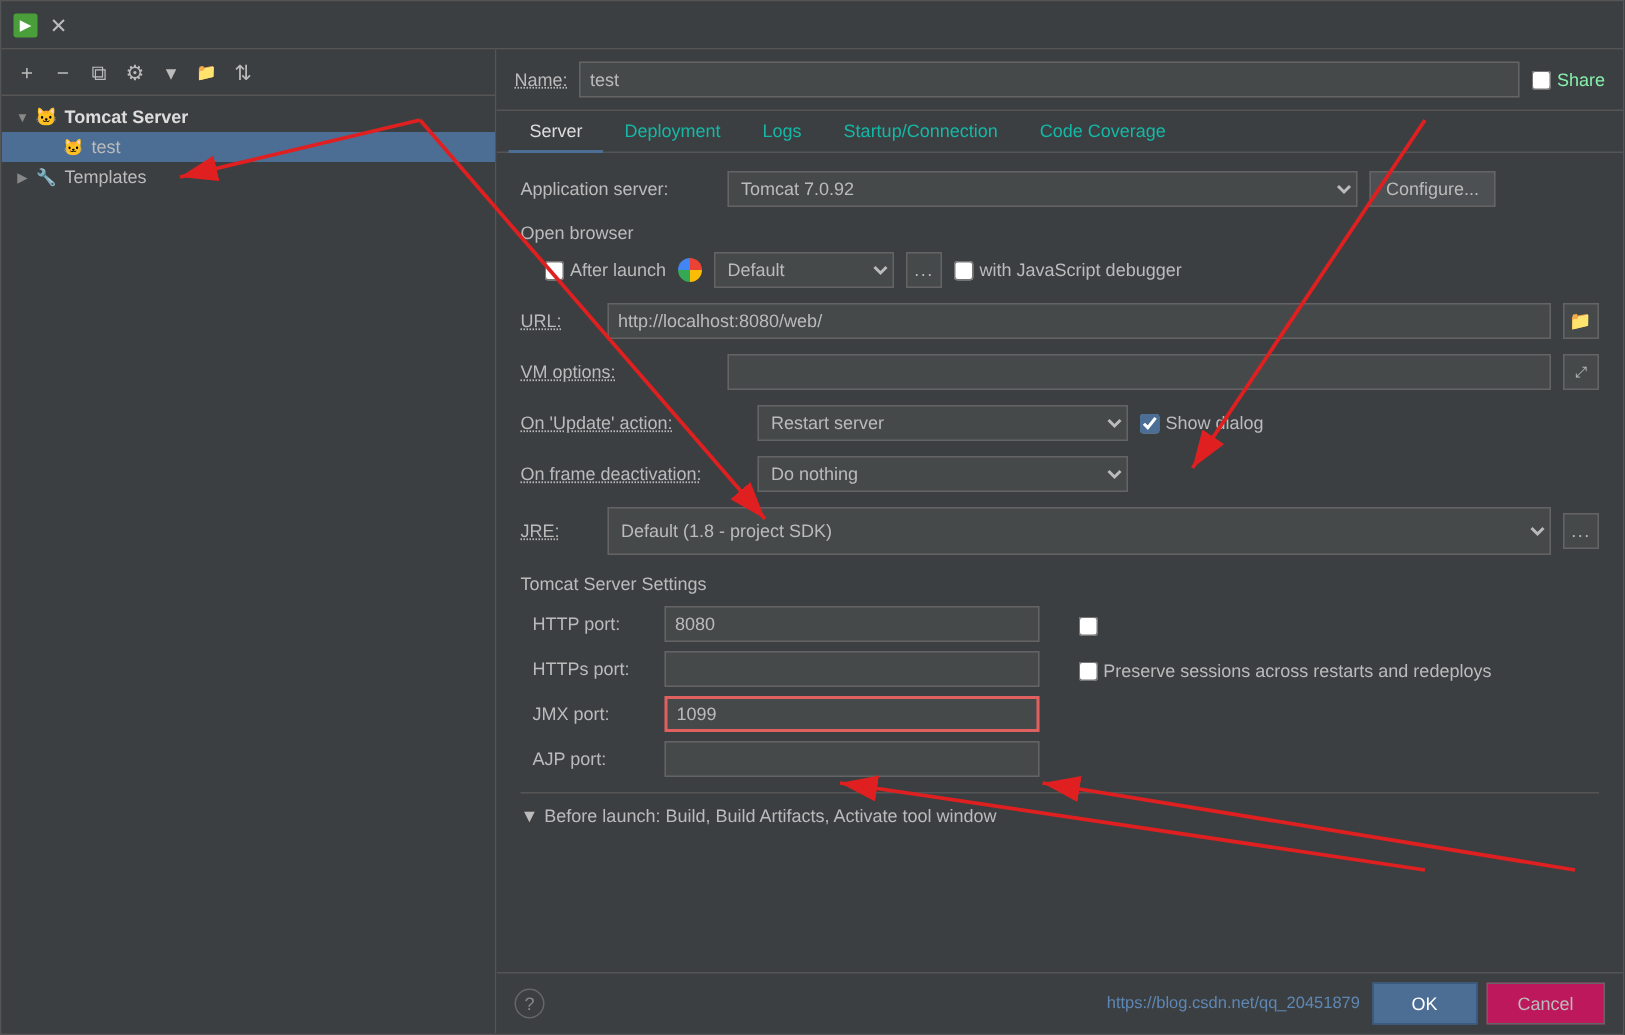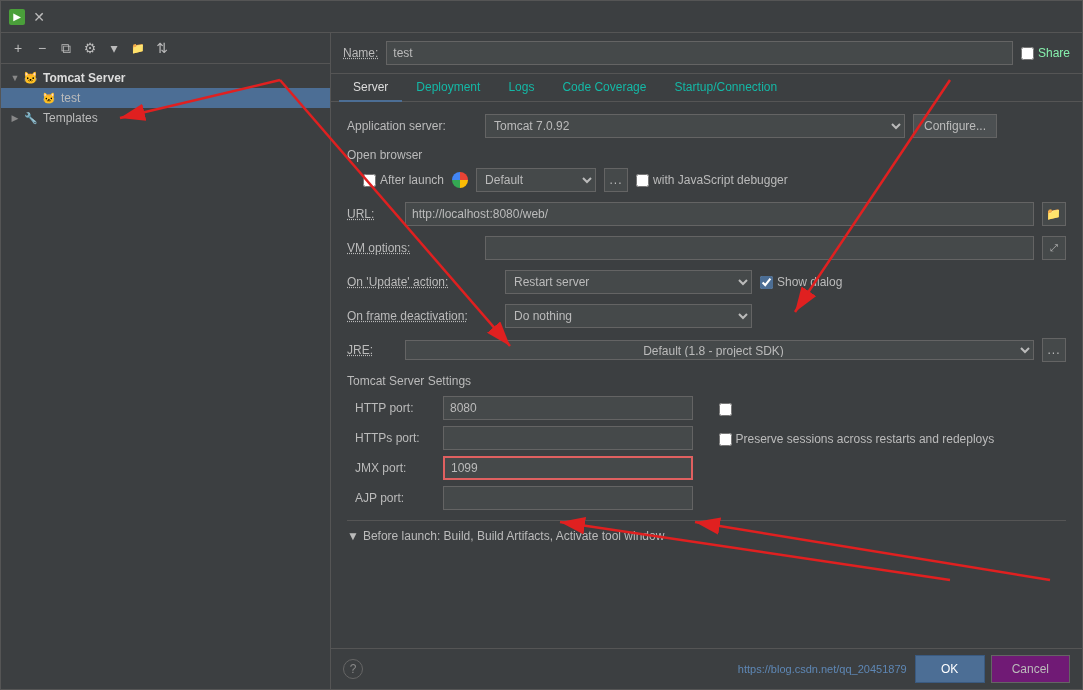--- a/index.html
+++ b/index.html
@@ -584,8 +584,8 @@
           <div class="tab active">Server</div>
           <div class="tab">Deployment</div>
           <div class="tab">Logs</div>
+          <div class="tab">Startup/Connection</div>
           <div class="tab">Code Coverage</div>
-          <div class="tab">Startup/Connection</div>
         </div>
 
         <div class="form-area">

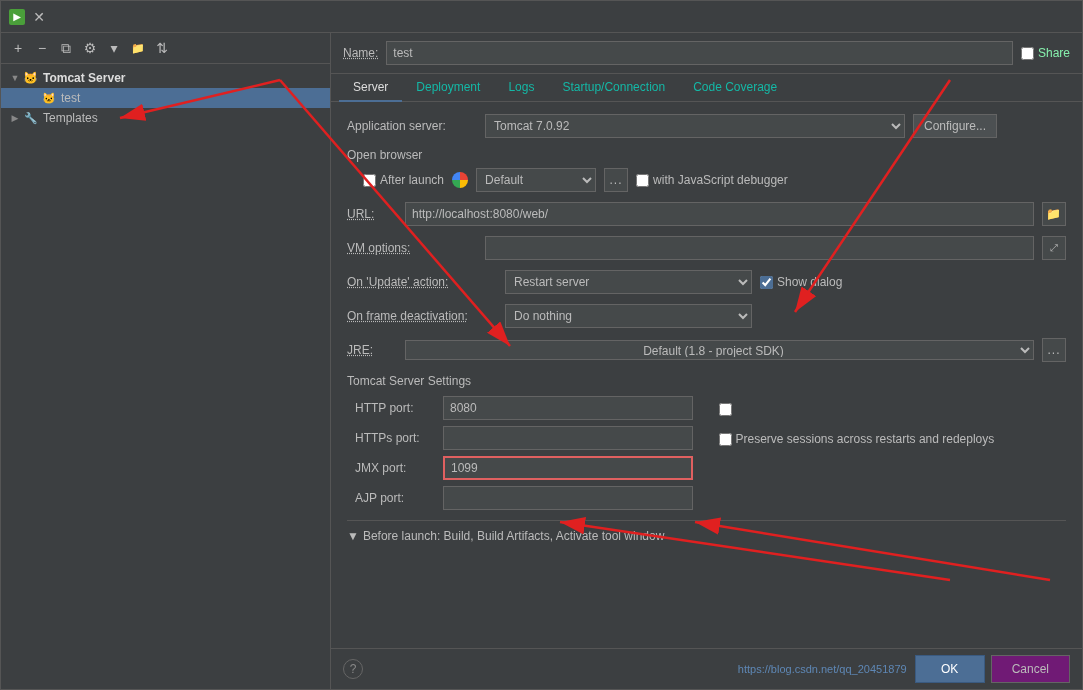--- a/index.html
+++ b/index.html
@@ -365,9 +365,8 @@
       color: #bbbbbb;
       font-size: 12px;
       padding: 2px 4px;
-      height: 20px;
+      height: 32px;
       outline: none;
-      text-align: center;
     }
     .tomcat-settings-section { margin-bottom: 10px; }
     .tomcat-settings-label {

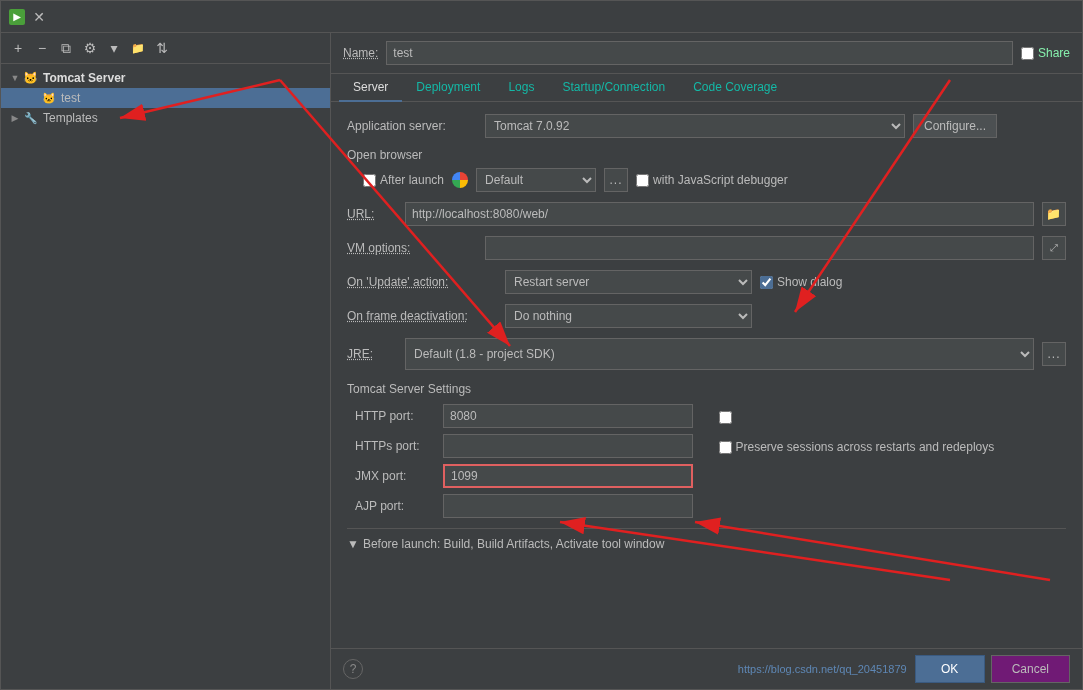--- a/index.html
+++ b/index.html
@@ -465,7 +465,7 @@
       min-width: 70px;
     }
     .cancel-btn {
-      background: #701a75;
+      background: #be185d;
       border: 1px solid #646464;
       color: #bbbbbb;
       font-size: 12px;

